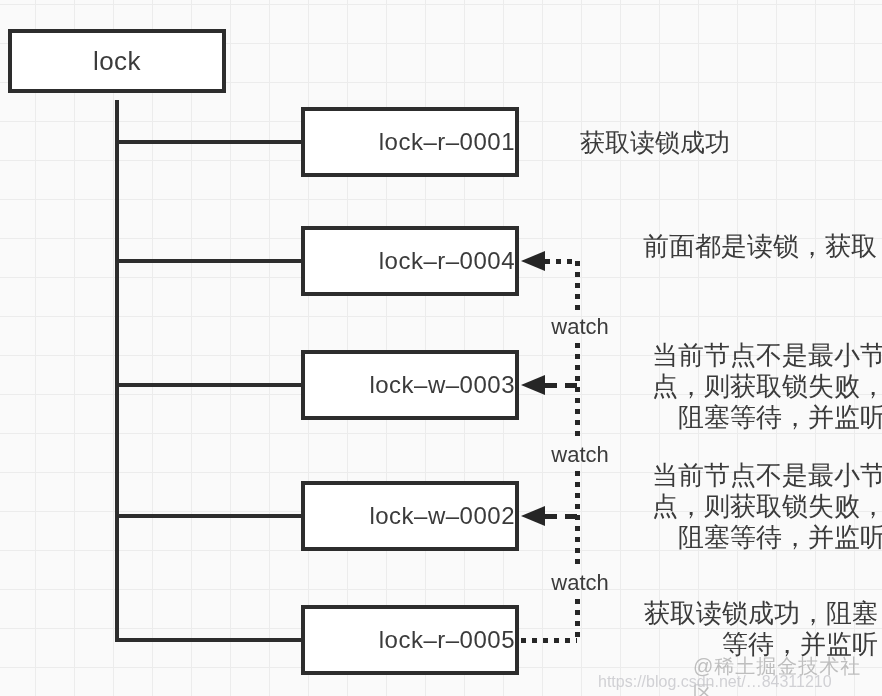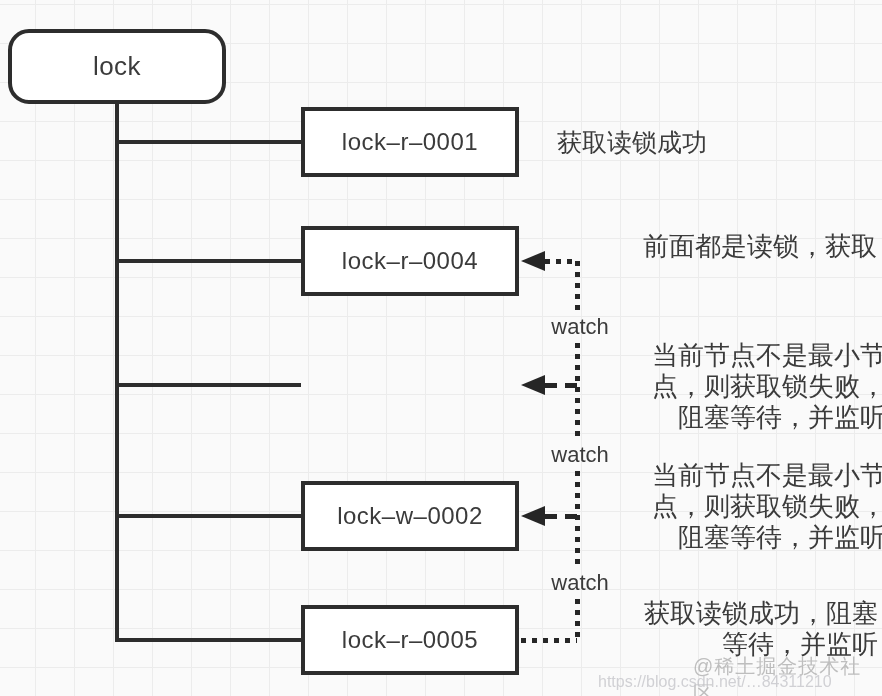--- a/index.html
+++ b/index.html
@@ -29,7 +29,7 @@
     letter-spacing: 0.5px;
     color: #3b3b3b;
   }
-  .root-box { left: 8px; top: 29px; width: 218px; height: 75px; font-size: 26px; border-radius: 21px; }
+  .root-box { left: 8px; top: 29px; width: 218px; height: 64px; font-size: 26px; }
   .child-box { left: 301px; width: 218px; height: 70px; }
   .solid-line { position: absolute; background: #2d2d2d; }
   .trunk { left: 115px; top: 100px; width: 4px; height: 542px; }

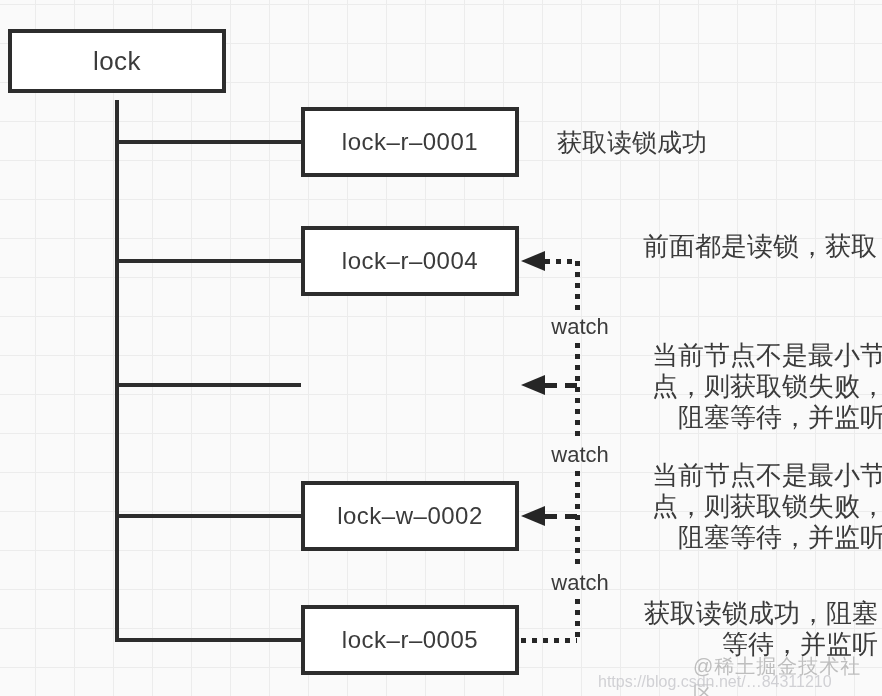--- a/index.html
+++ b/index.html
@@ -30,7 +30,7 @@
     color: #3b3b3b;
   }
   .root-box { left: 8px; top: 29px; width: 218px; height: 64px; font-size: 26px; }
-  .child-box { left: 301px; width: 218px; height: 70px; }
+  .child-box { left: 301px; width: 218px; height: 70px; justify-content: flex-end; }
   .solid-line { position: absolute; background: #2d2d2d; }
   .trunk { left: 115px; top: 100px; width: 4px; height: 542px; }
   .branch { left: 115px; width: 186px; height: 4px; }

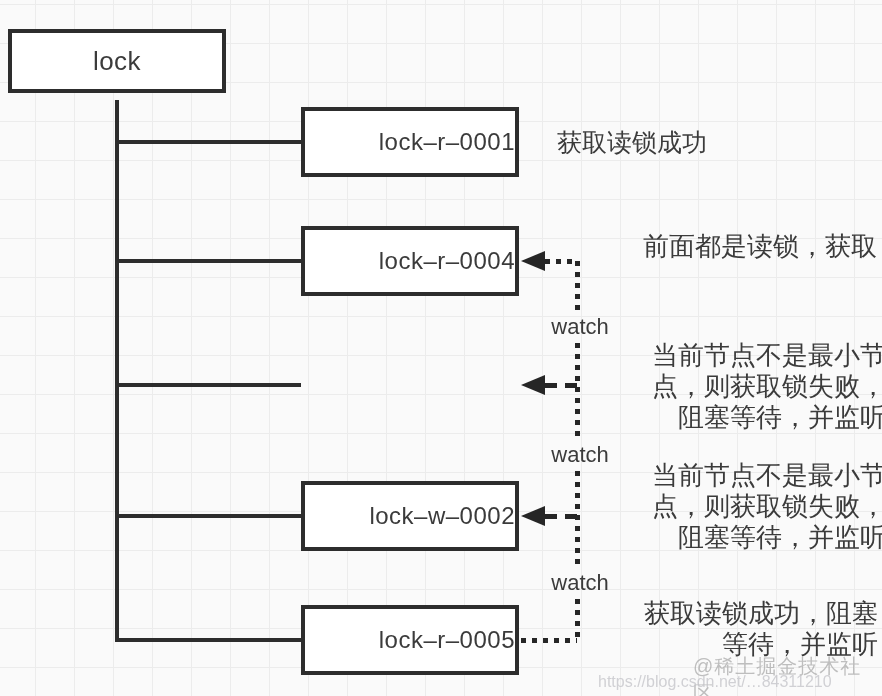--- a/index.html
+++ b/index.html
@@ -141,7 +141,7 @@
   <div class="watch-label" style="top:442px">watch</div>
   <div class="watch-label" style="top:570px">watch</div>
 
-  <div class="annotation-left" style="left:557px;top:127px">
+  <div class="annotation-left" style="left:580px;top:127px">
     <div>获取读锁成功</div>
   </div>
 

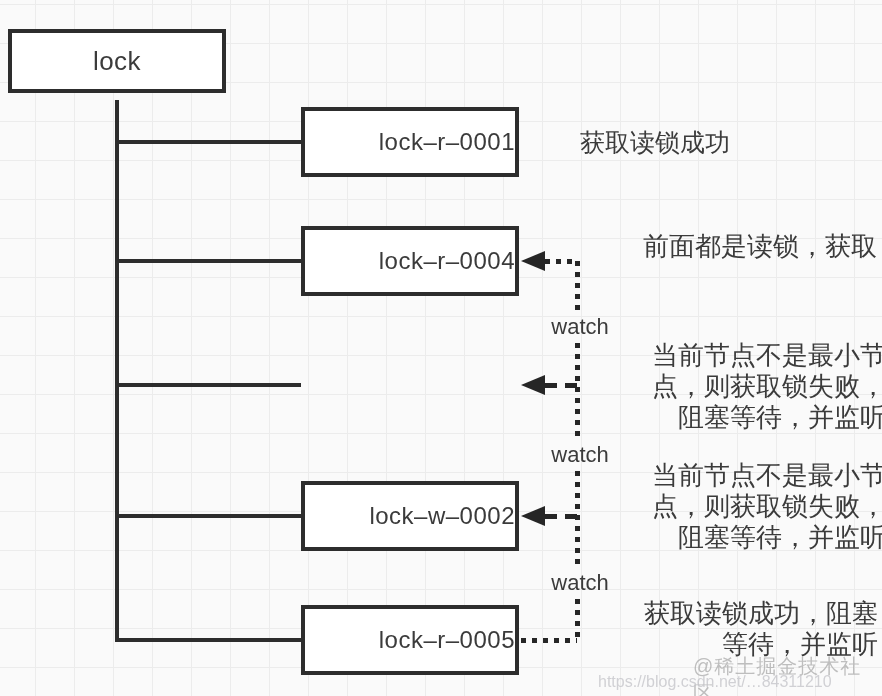--- a/index.html
+++ b/index.html
@@ -114,6 +114,9 @@
   <div class="box child-box" style="top:226px">
     <span>lock–r–0004</span>
   </div>
+  <div class="box child-box" style="top:350px">
+    <span>lock–w–0003</span>
+  </div>
   <div class="box child-box" style="top:481px">
     <span>lock–w–0002</span>
   </div>

